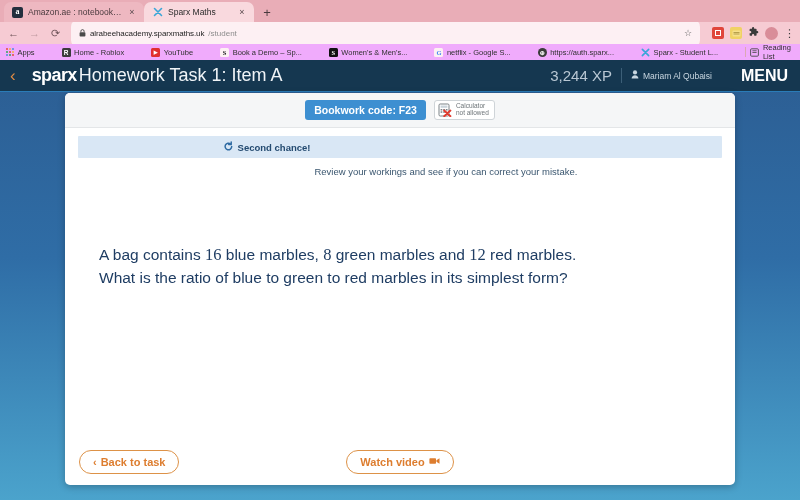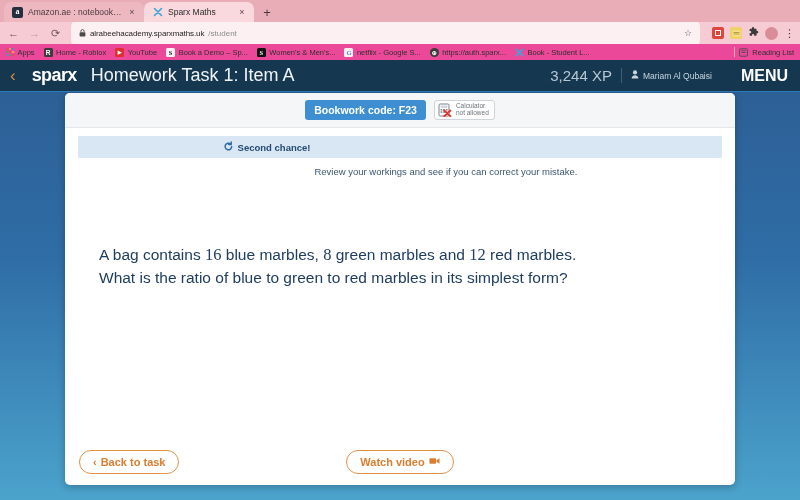--- a/index.html
+++ b/index.html
@@ -108,11 +108,11 @@
 
   .bookmarks {
     height: 16px;
-    background: #ec4899;
+    background: #f0abfc;
     display: flex;
     align-items: center;
     padding: 0 6px;
-    gap: 9px;
+    gap: 27px;
     font-size: 7.5px;
     color: #2f2f2f;
     position: relative;

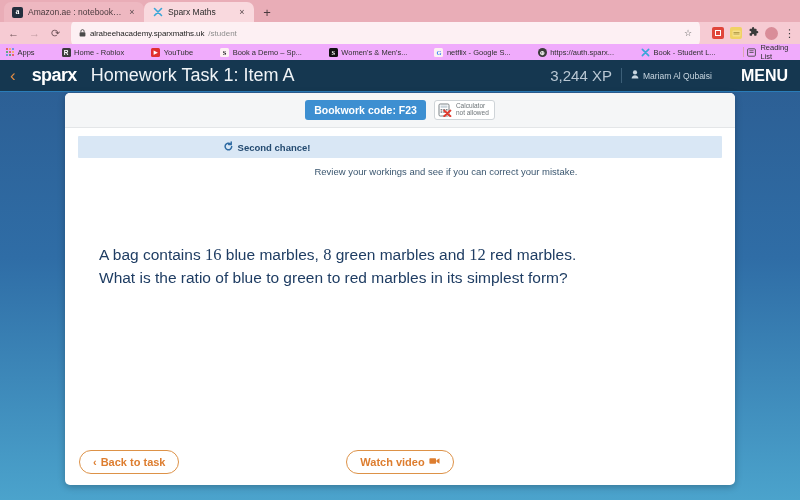--- a/index.html
+++ b/index.html
@@ -386,7 +386,7 @@
             <path d="M1.5 1.5L8.5 8.5M8.5 1.5L1.5 8.5" stroke="#3aa6d8" stroke-width="1.8" stroke-linecap="round"></path>
           </svg>
       </span>
-      <span>Book - Student L...</span>
+      <span>Sparx - Student L...</span>
     </div>
     <div class="reading-list">
       <span class="bm-sep"></span>

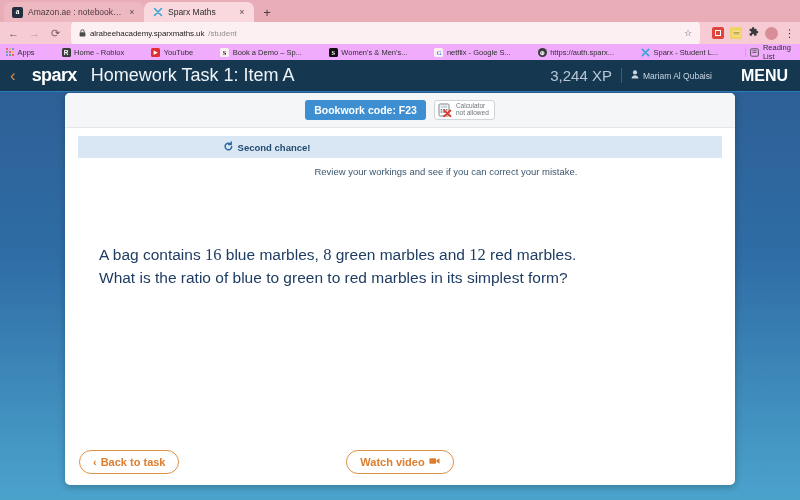--- a/index.html
+++ b/index.html
@@ -164,7 +164,7 @@
     font-size: 18px;
     font-weight: bold;
     letter-spacing: -0.6px;
-    margin-right: 14px;
+    margin-right: 2px;
   }
   .task-title { color: #f0f4f7; font-size: 18px; }
   .hdr-right { margin-left: auto; display: flex; align-items: center; gap: 9px; }

